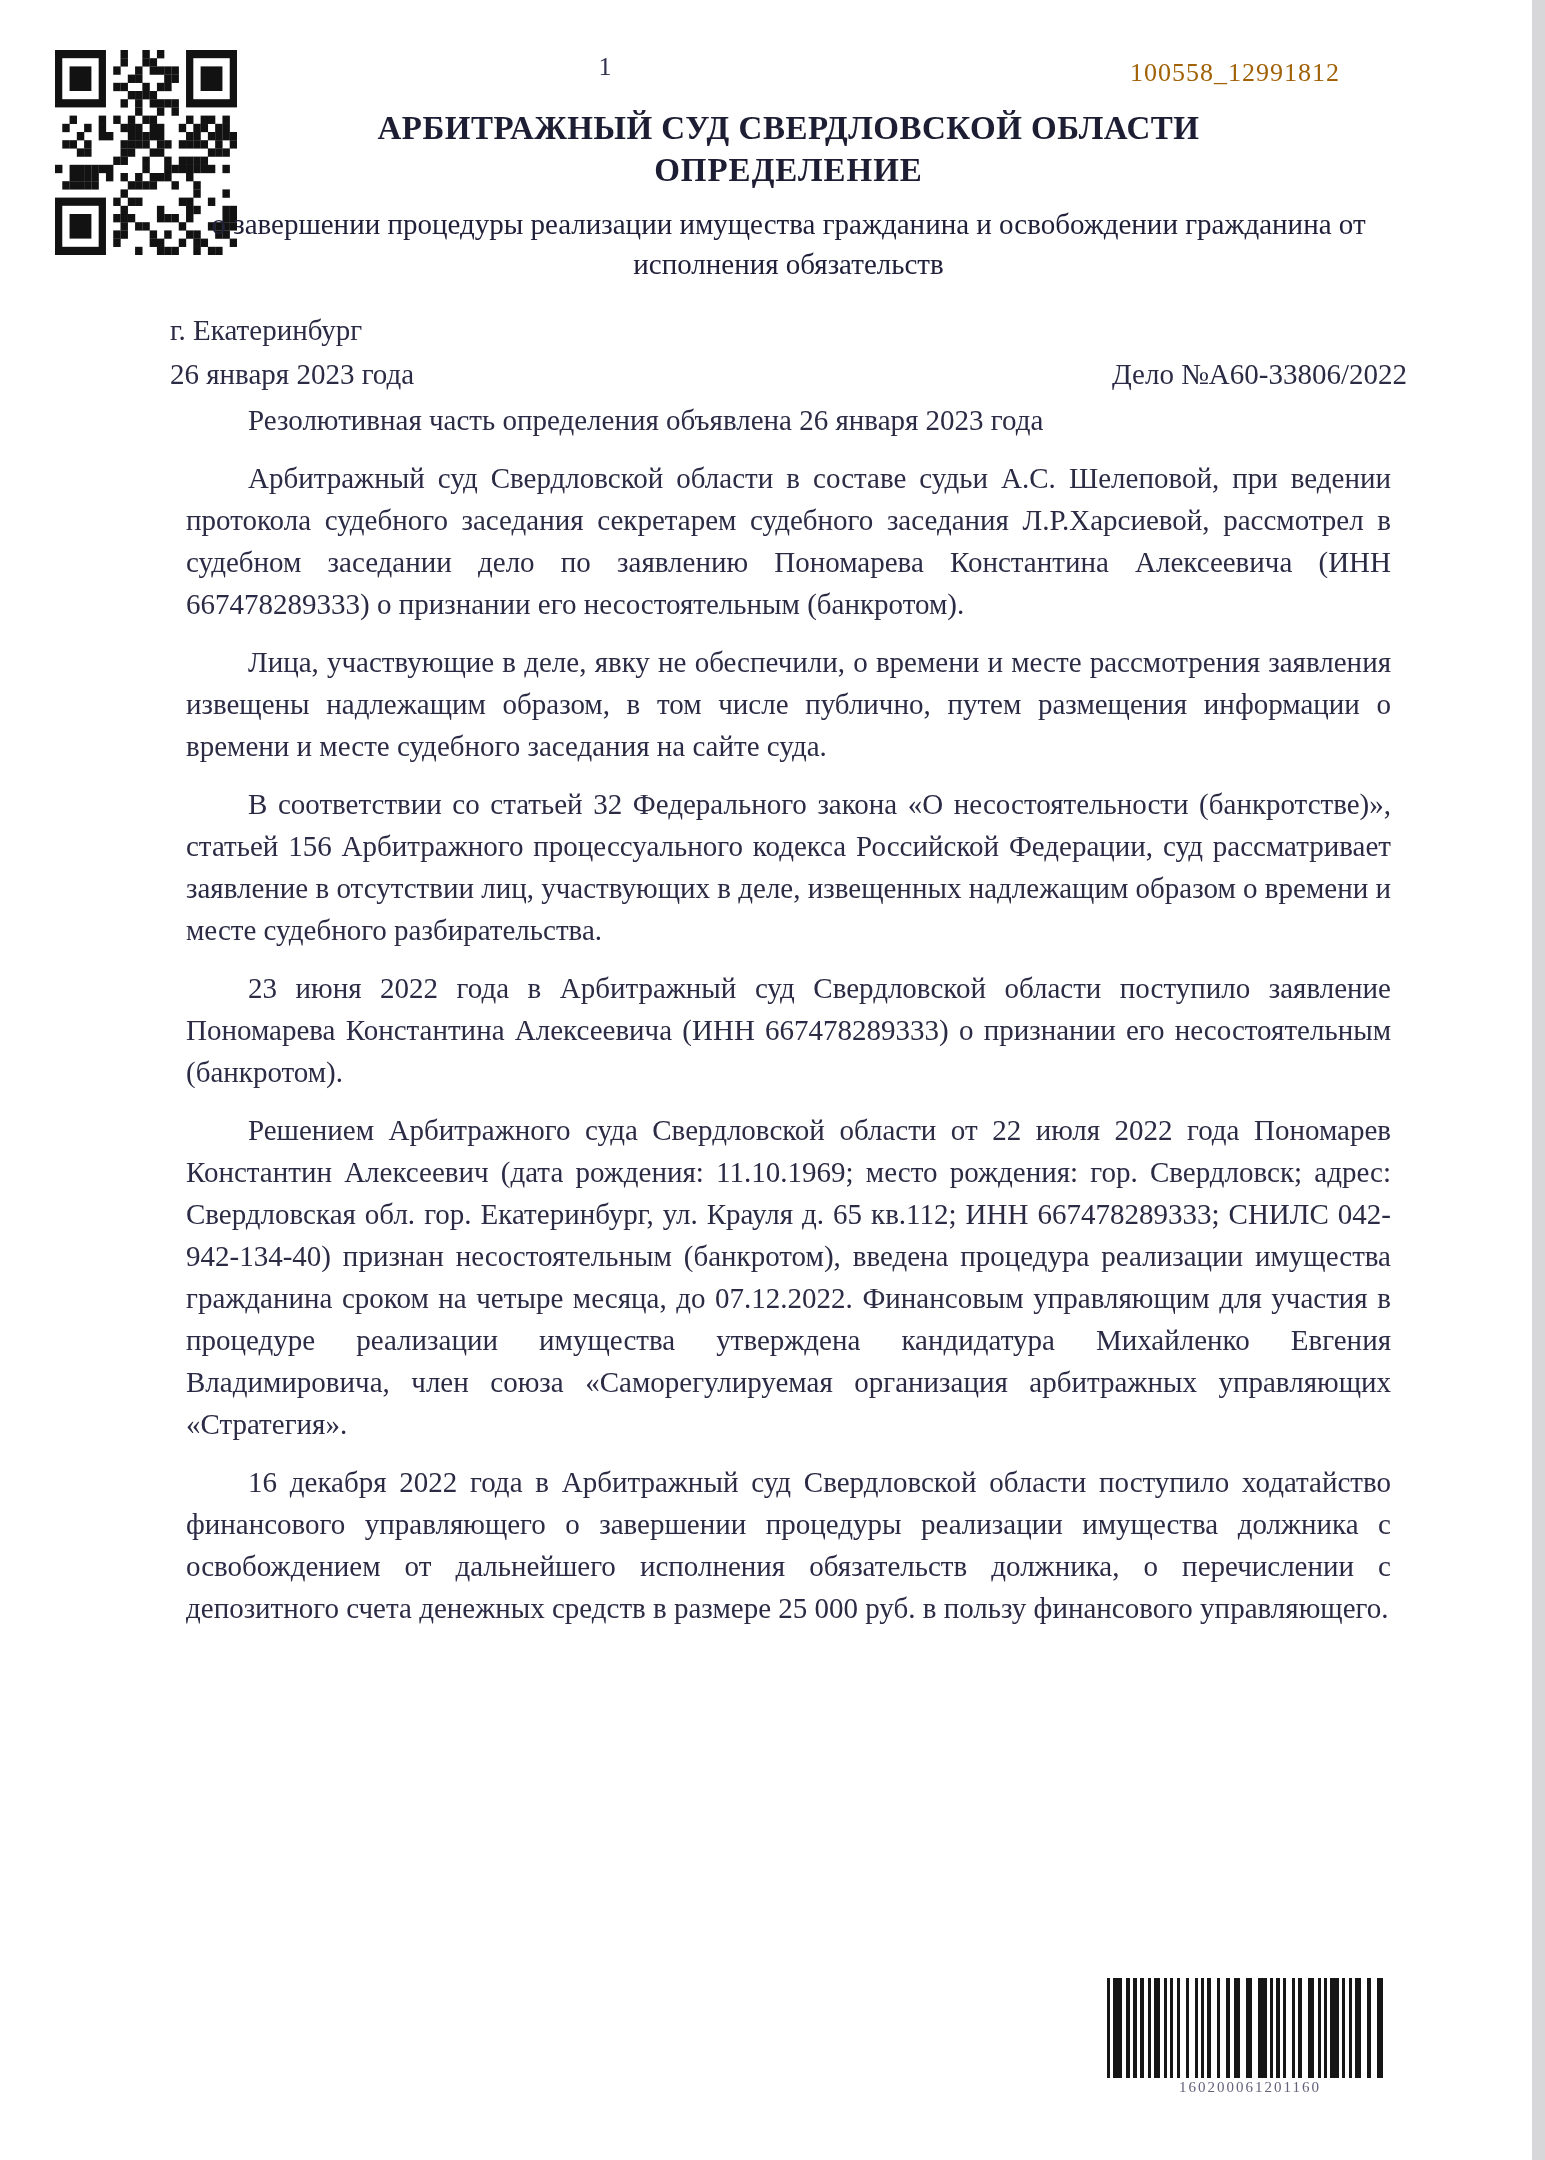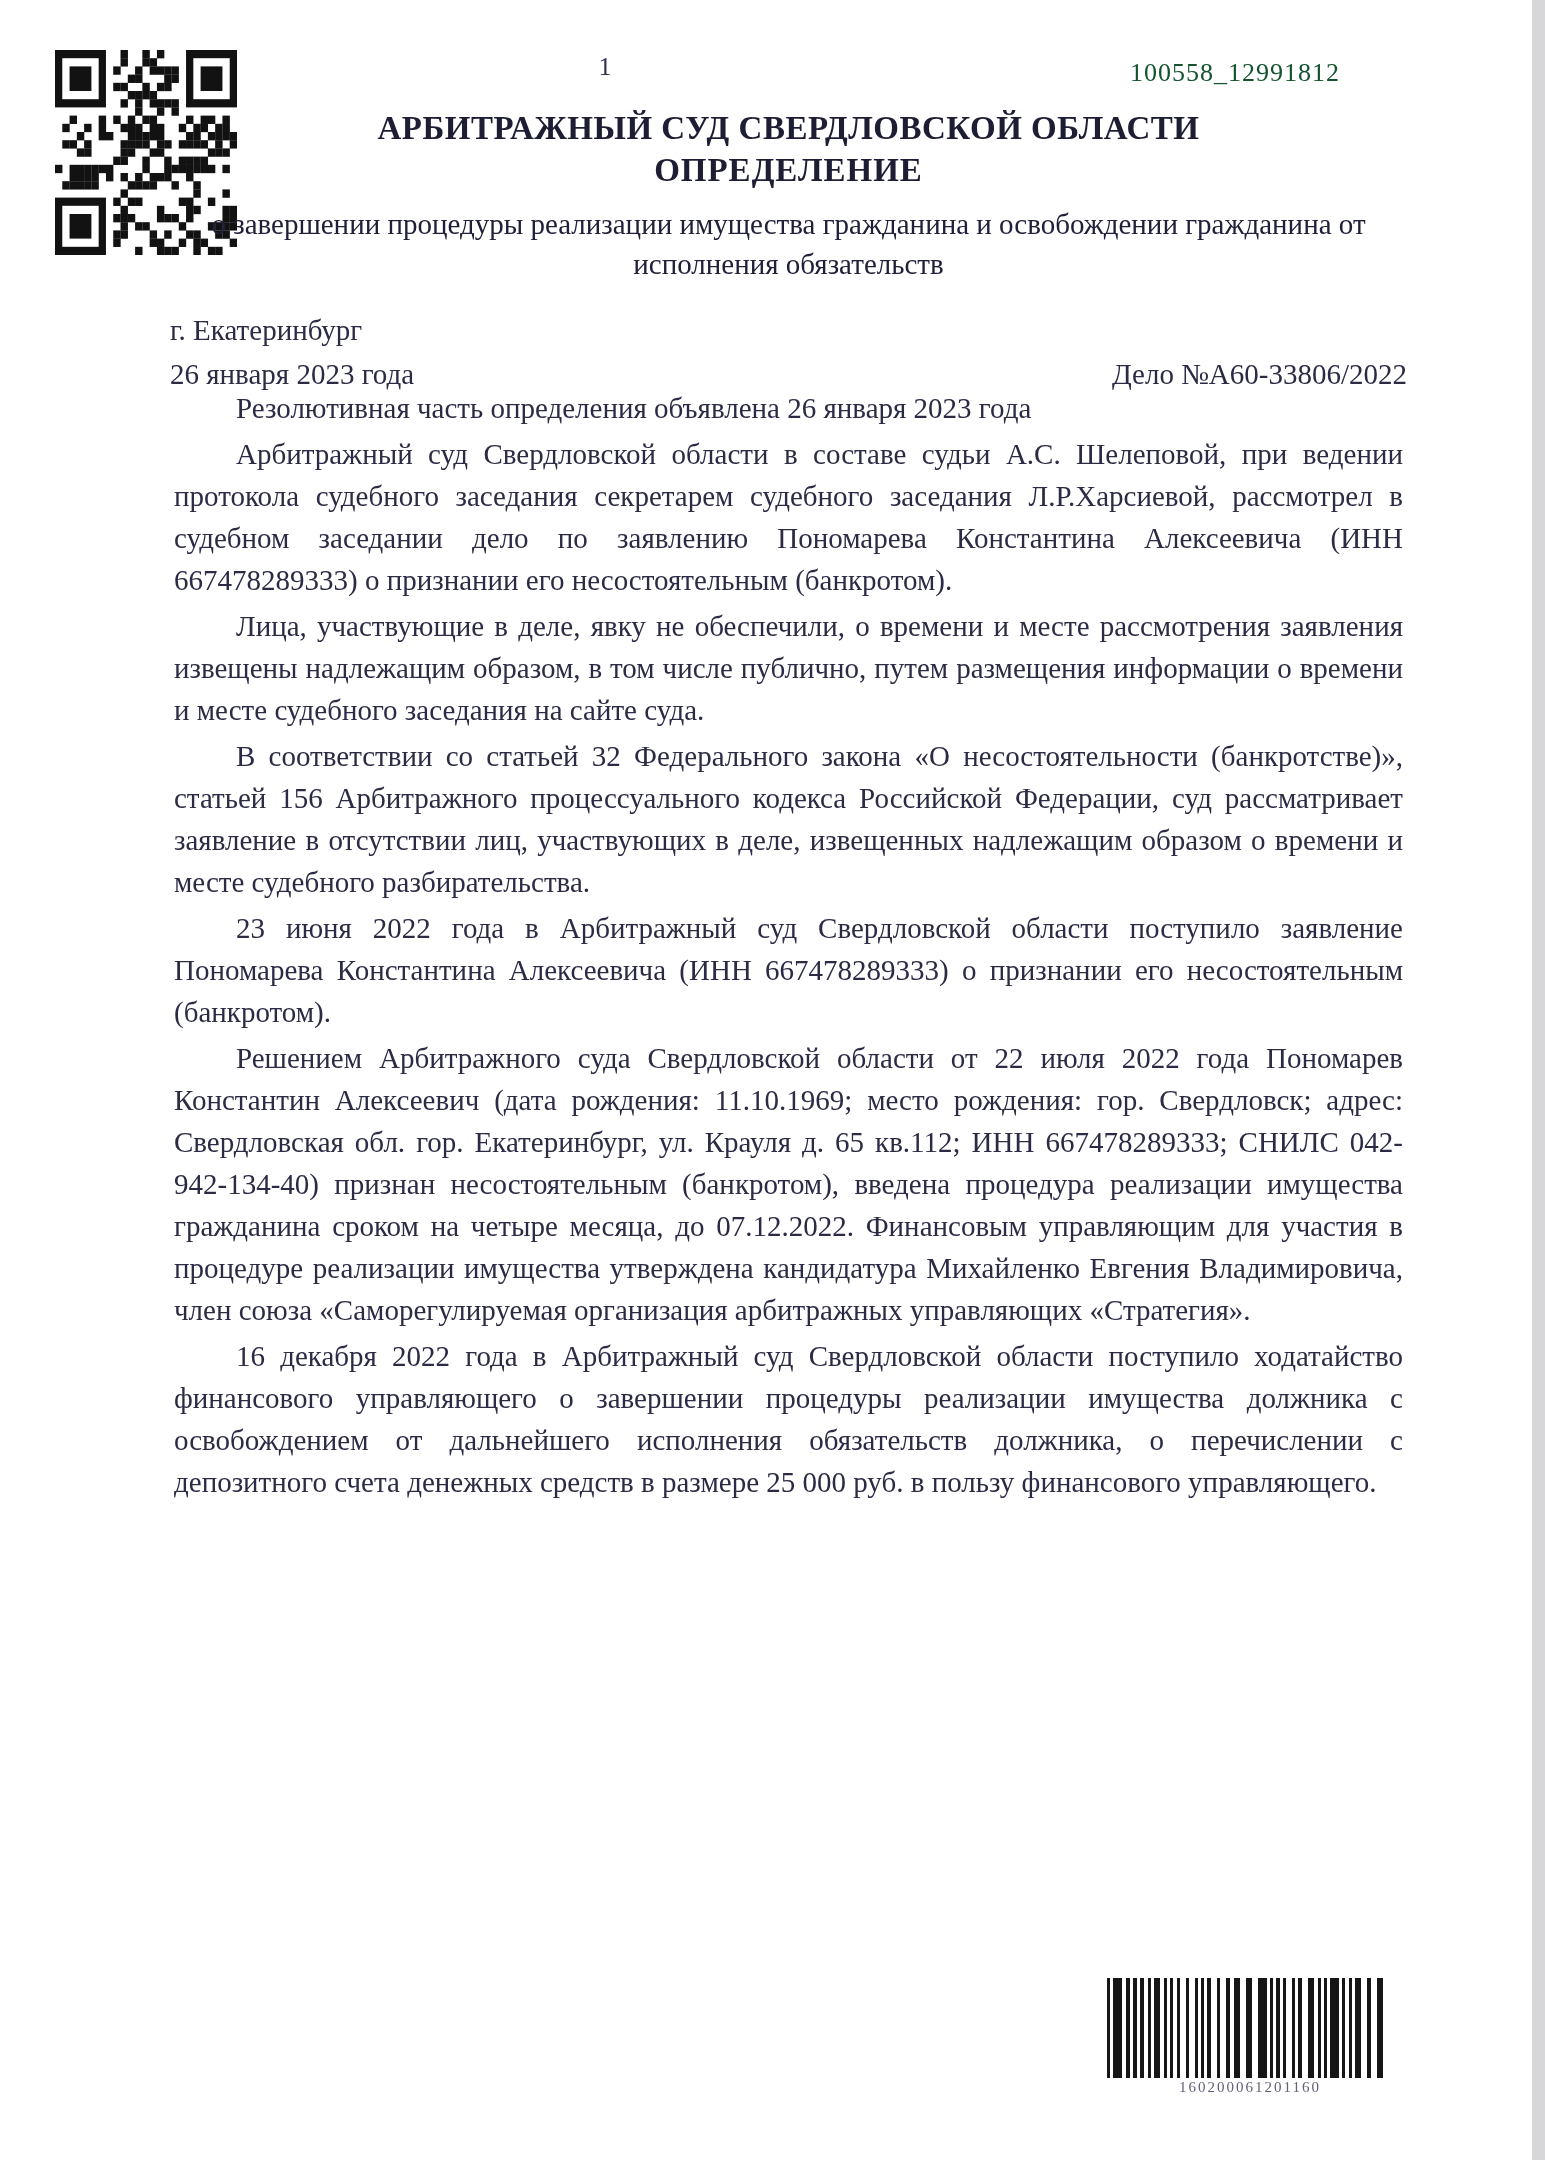--- a/index.html
+++ b/index.html
@@ -24,7 +24,7 @@
   }
   .docid{
     position:absolute;left:1130px;top:58px;
-    font-size:26px;color:#14532d;letter-spacing:1px;
+    font-size:26px;color:#a16207;letter-spacing:1px;
   }
   .header{
     position:absolute;left:170px;top:108px;width:1237px;

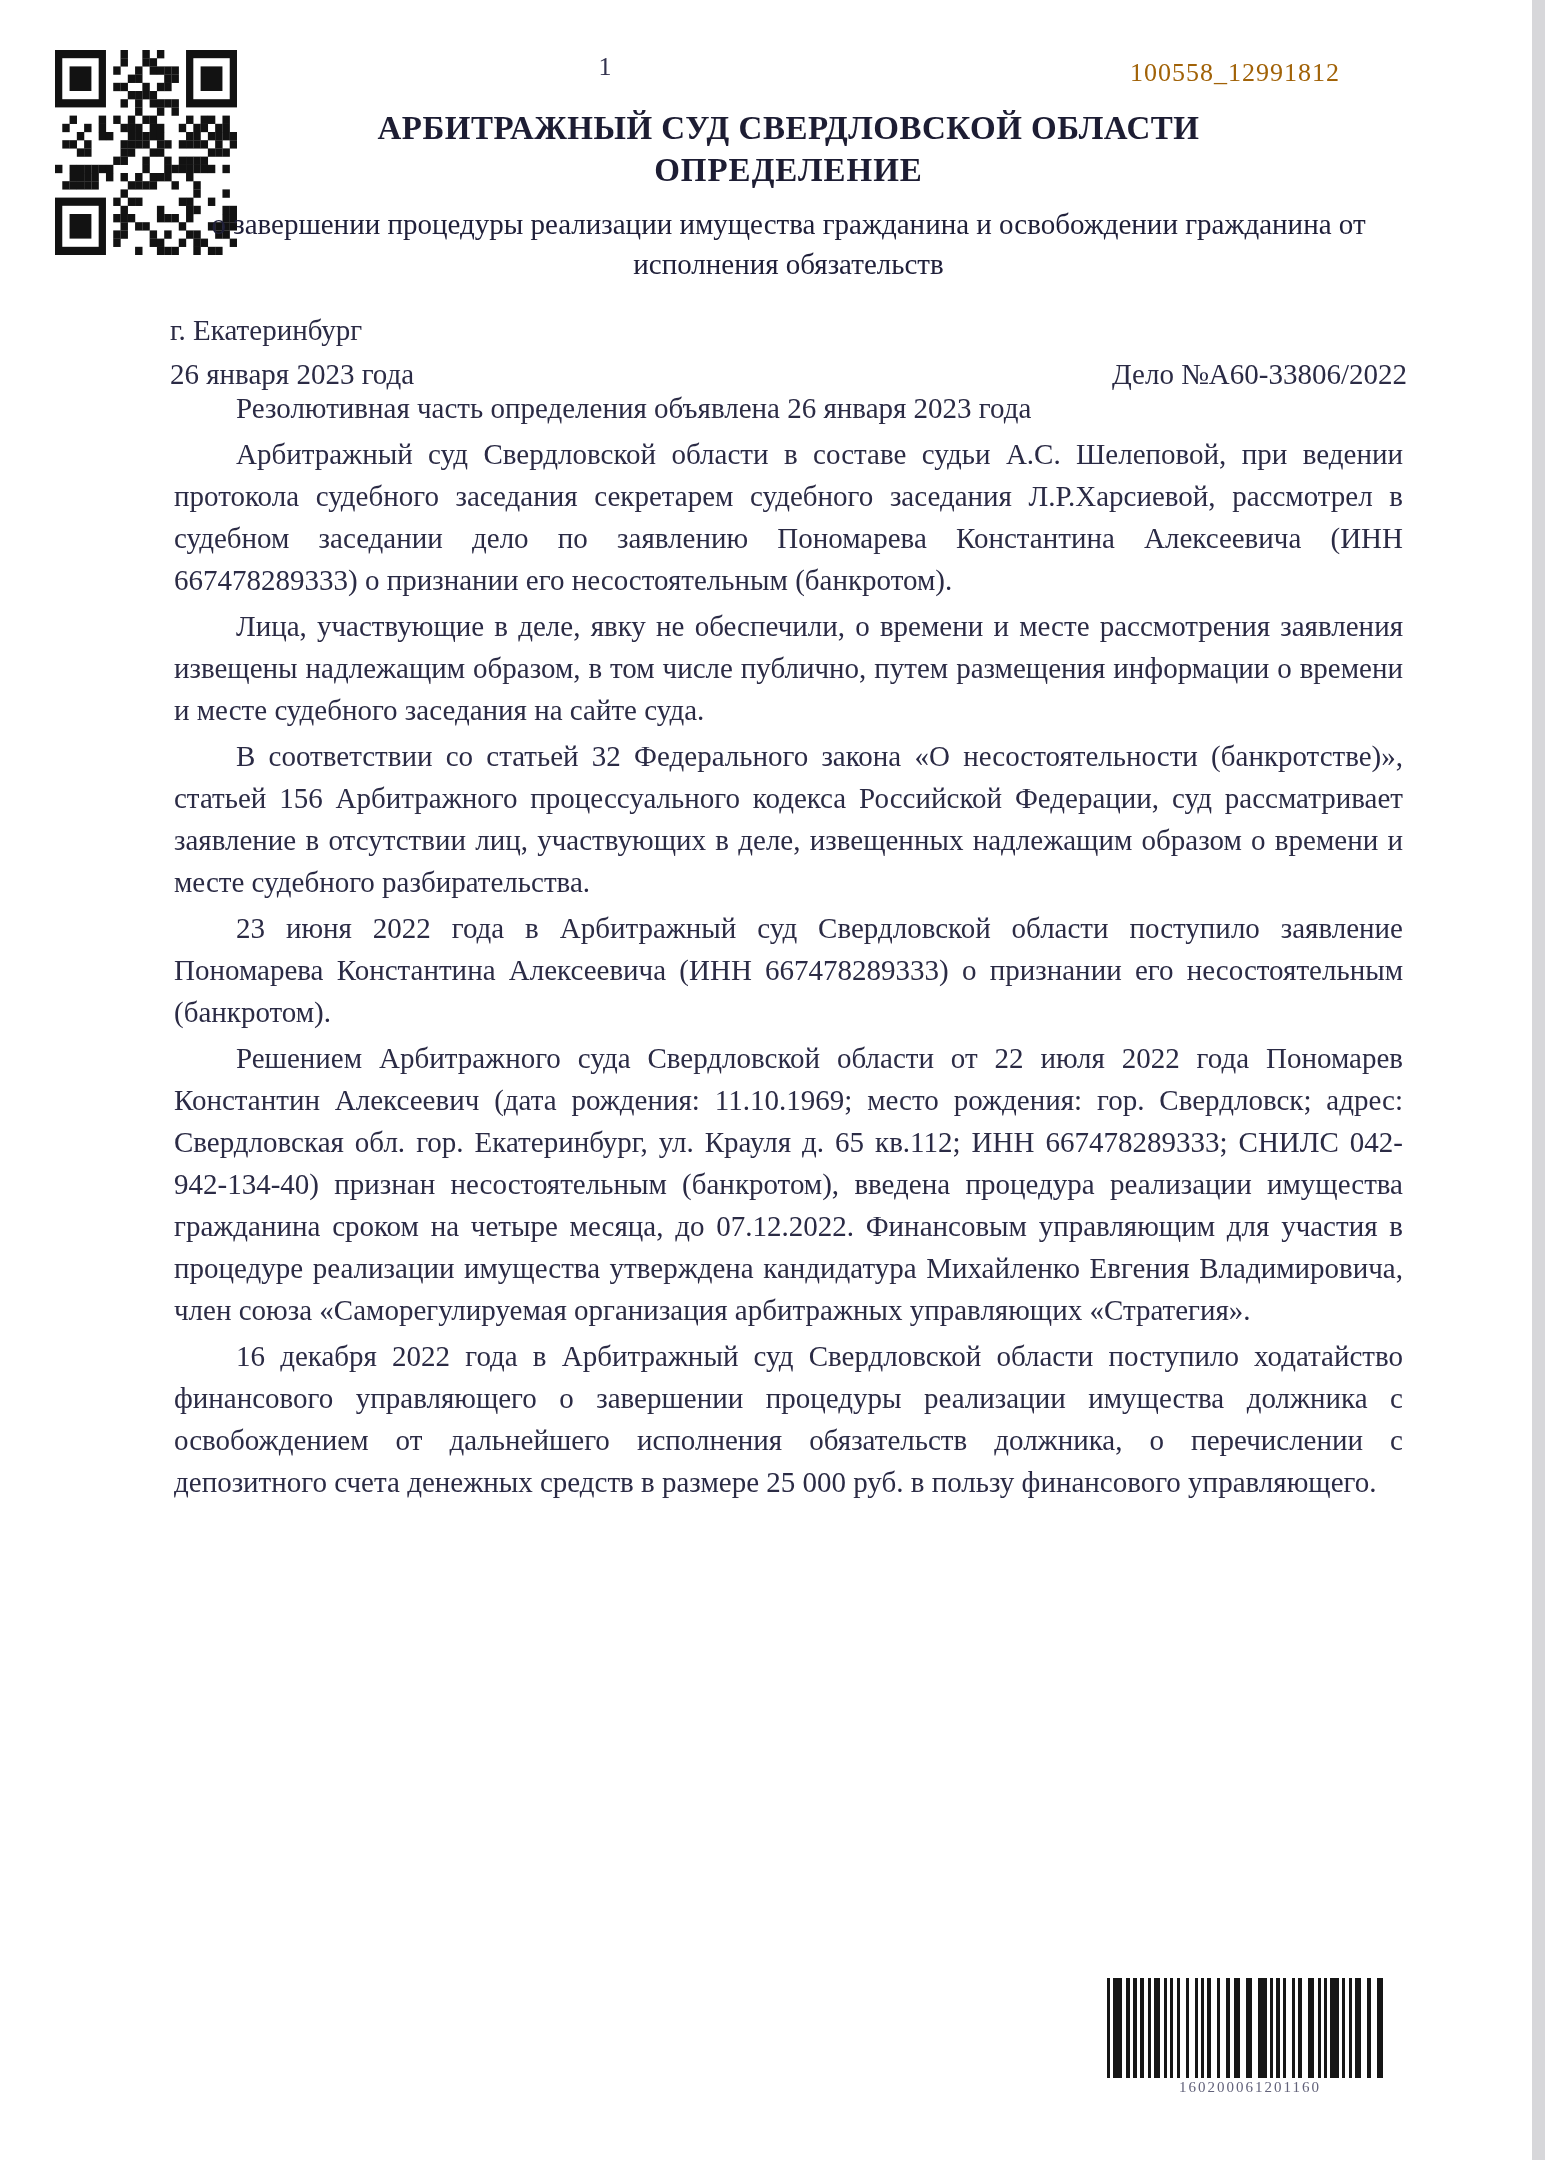--- a/index.html
+++ b/index.html
@@ -50,7 +50,7 @@
     font-size:29px;line-height:42px;color:#2b2b45;
   }
   .para{
-    margin:4px;text-indent:62px;text-align:justify;
+    margin:16px;text-indent:62px;text-align:justify;
     text-justify:inter-word;
   }
   .barcode-wrap{

